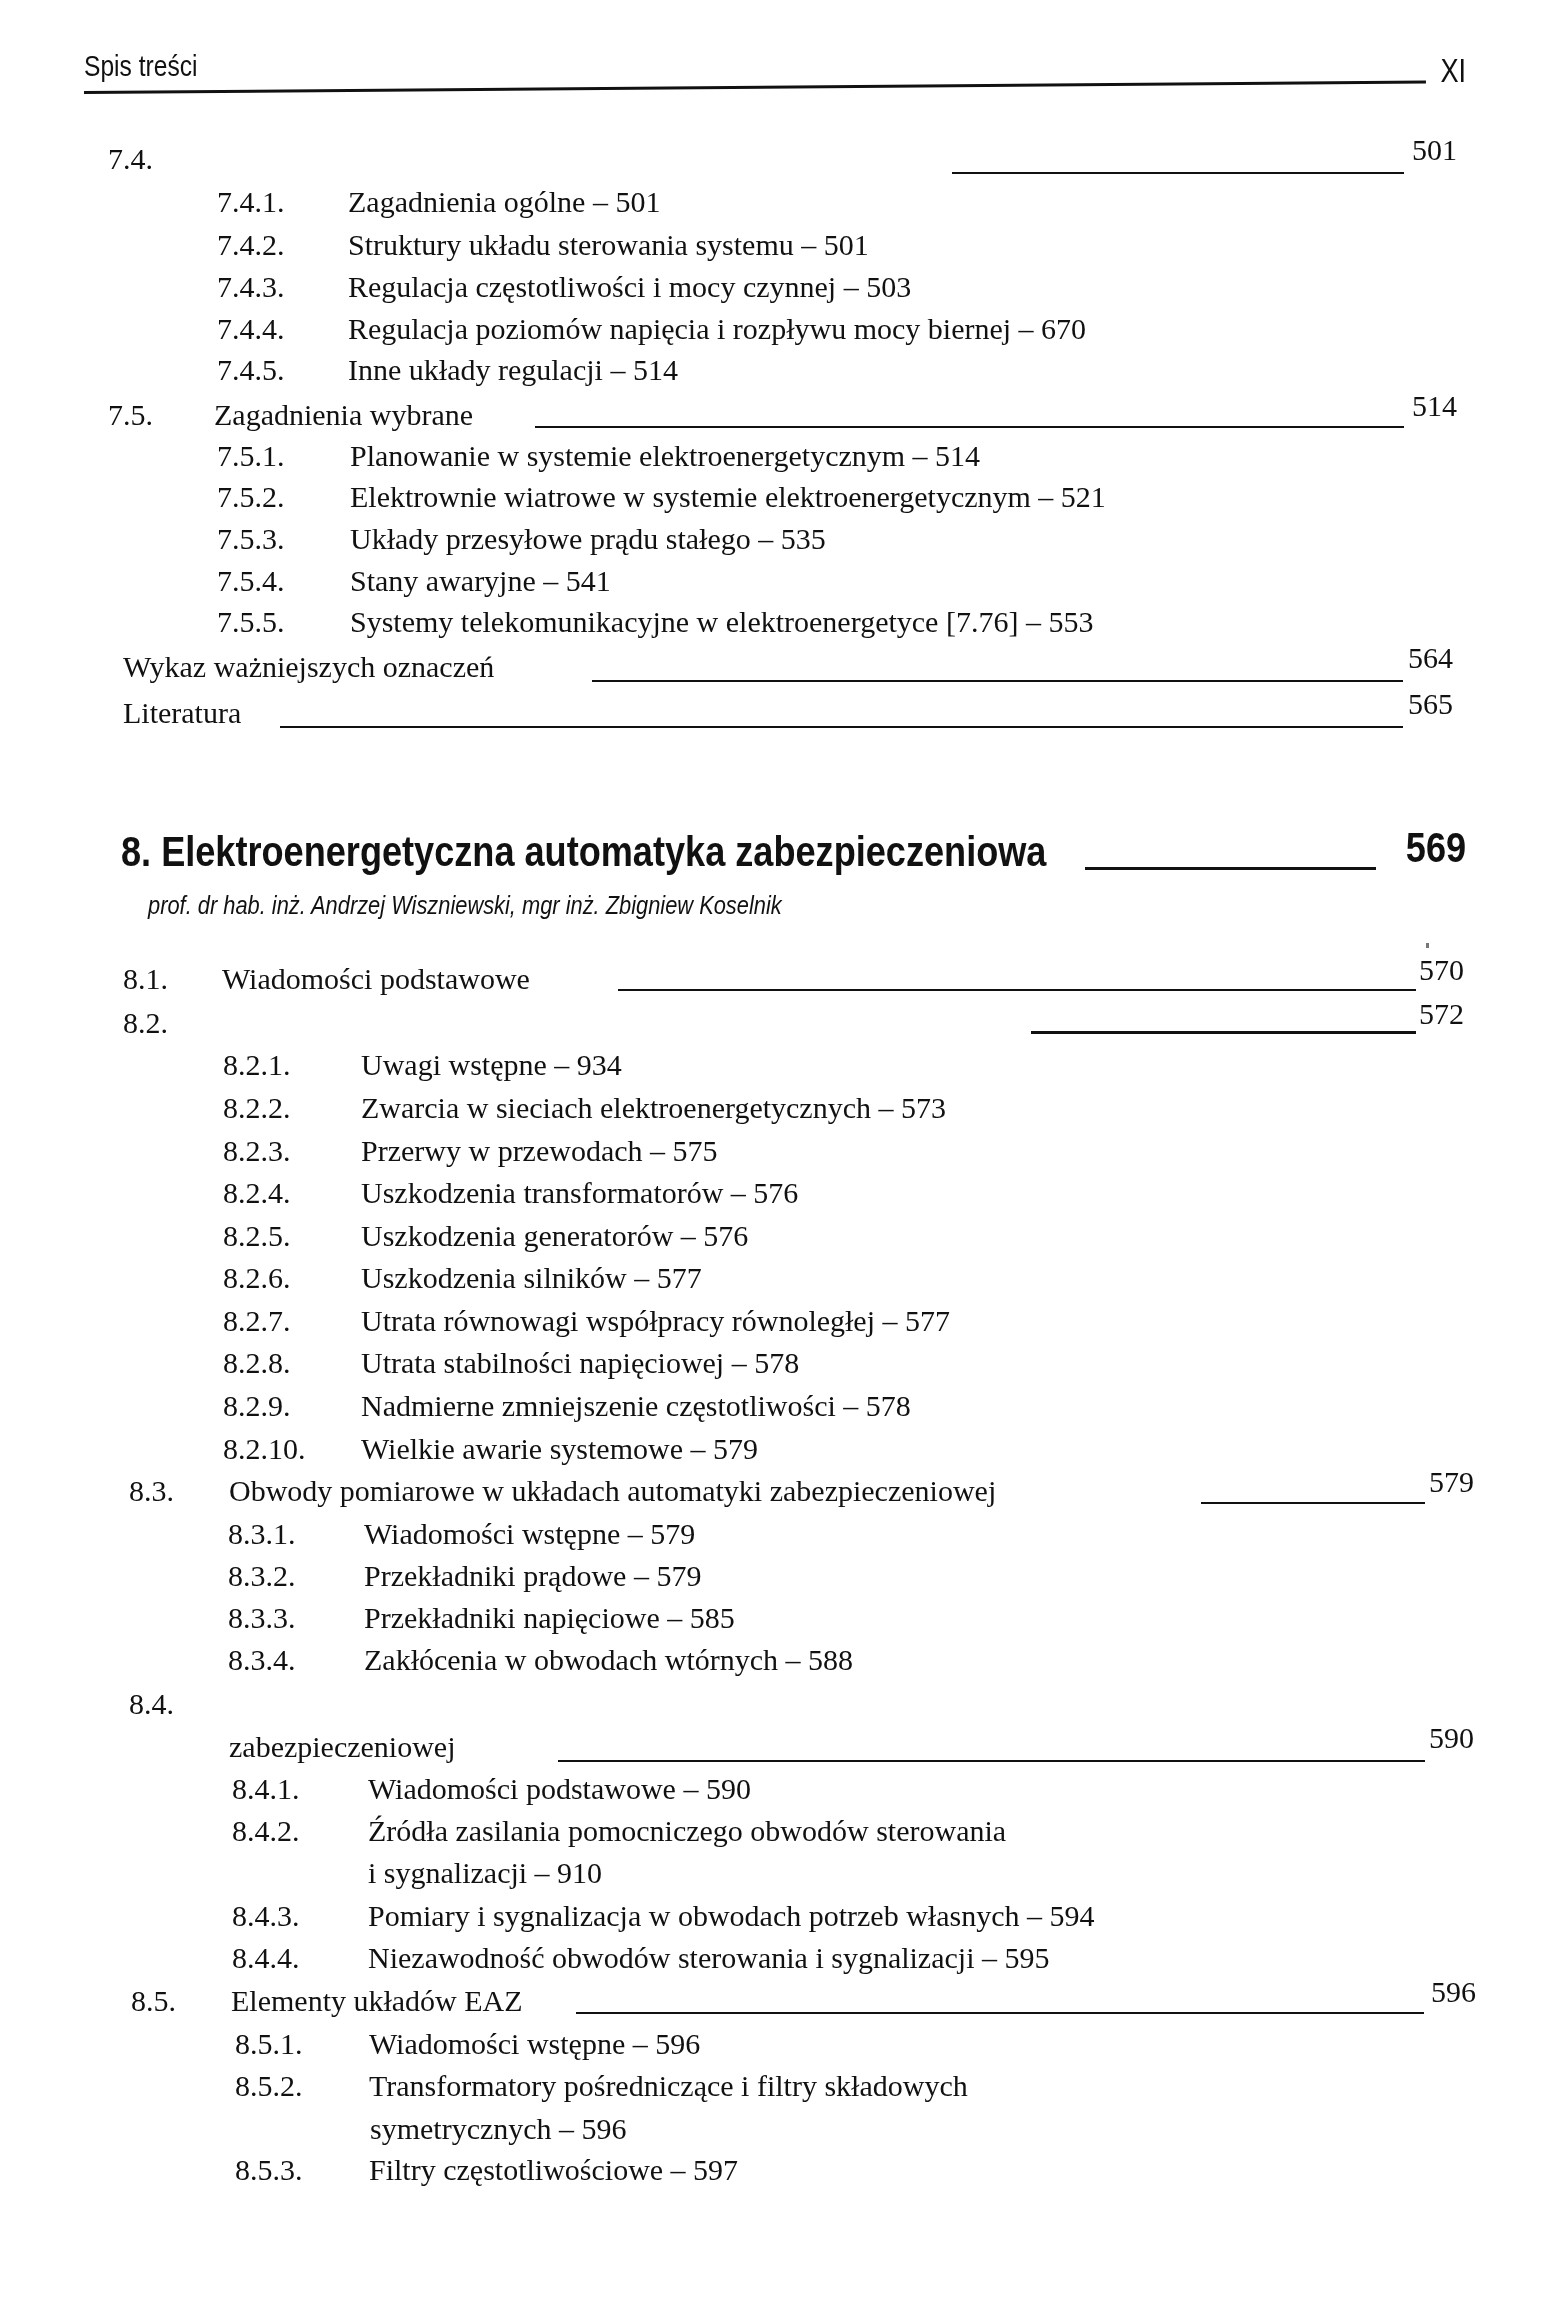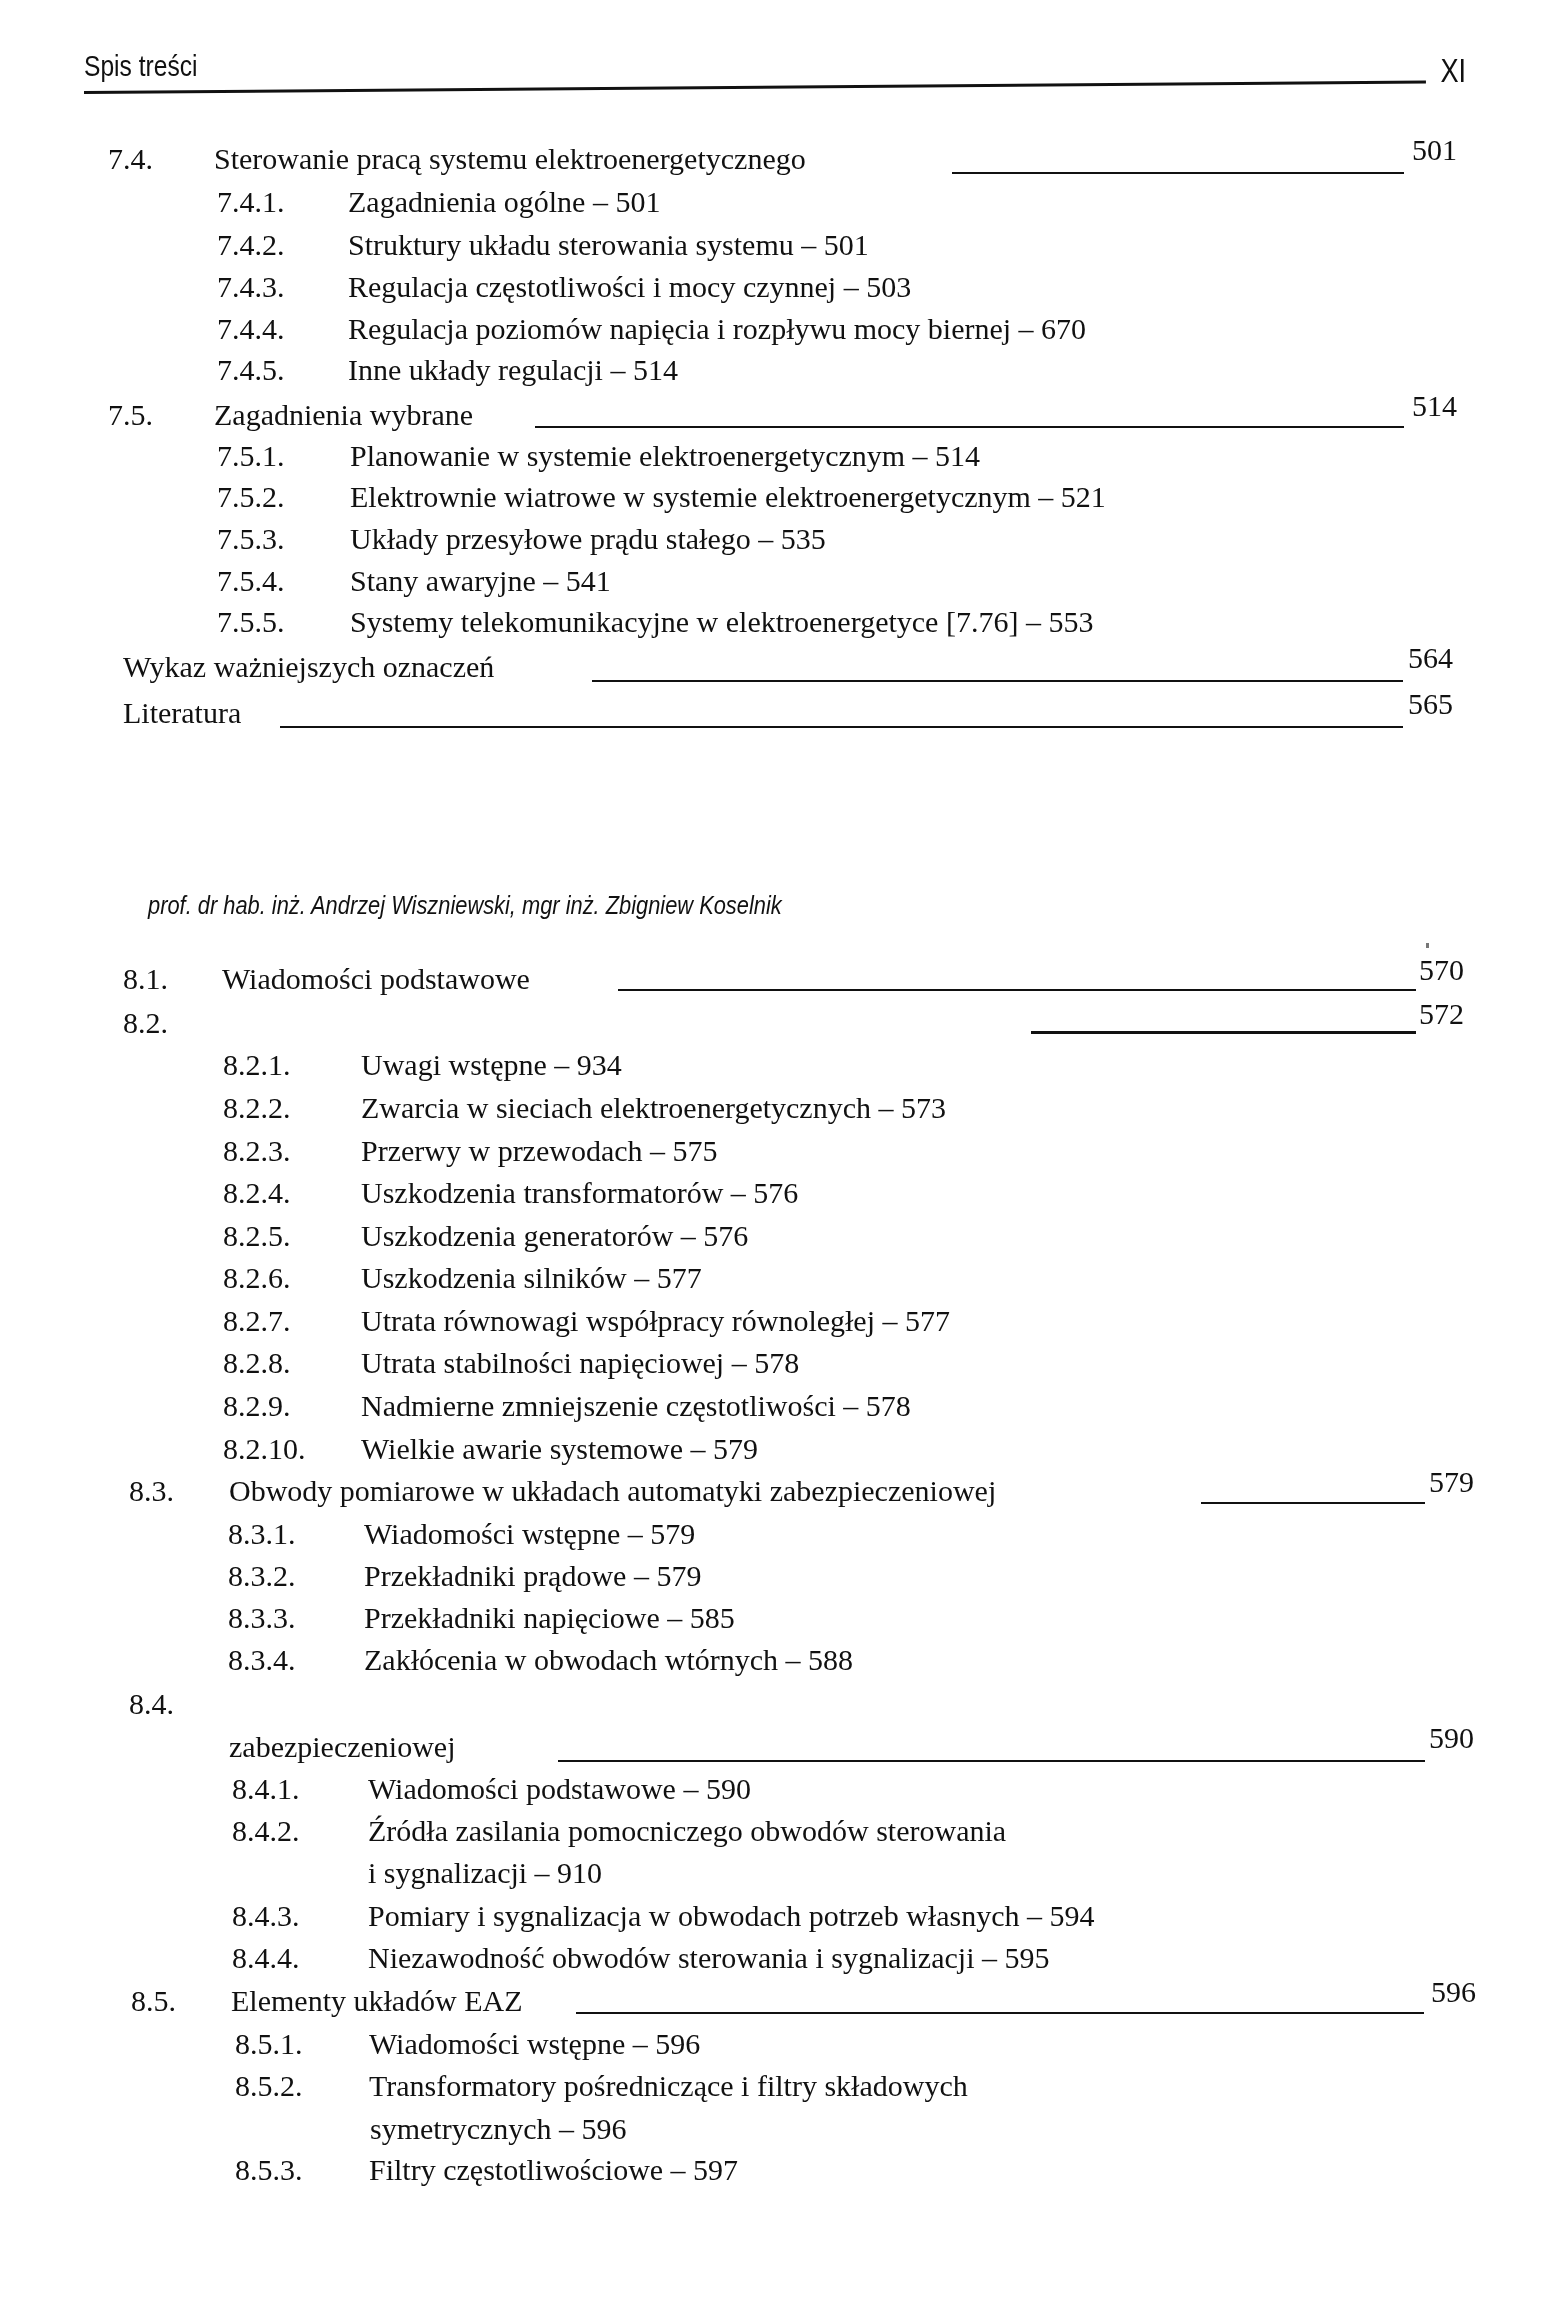--- a/index.html
+++ b/index.html
@@ -39,7 +39,6 @@
 
     <div class="row" style="left:108px;top:142px;width:1356px">
       <span class="num">7.4.</span>
-      <span class="txt" style="left:106px">Sterowanie pracą systemu elektroenergetycznego</span>
       <div class="lead" style="left:844px;width:452px;top:30px"></div>
       <span class="pg" style="left:1304px">501</span>
     </div>

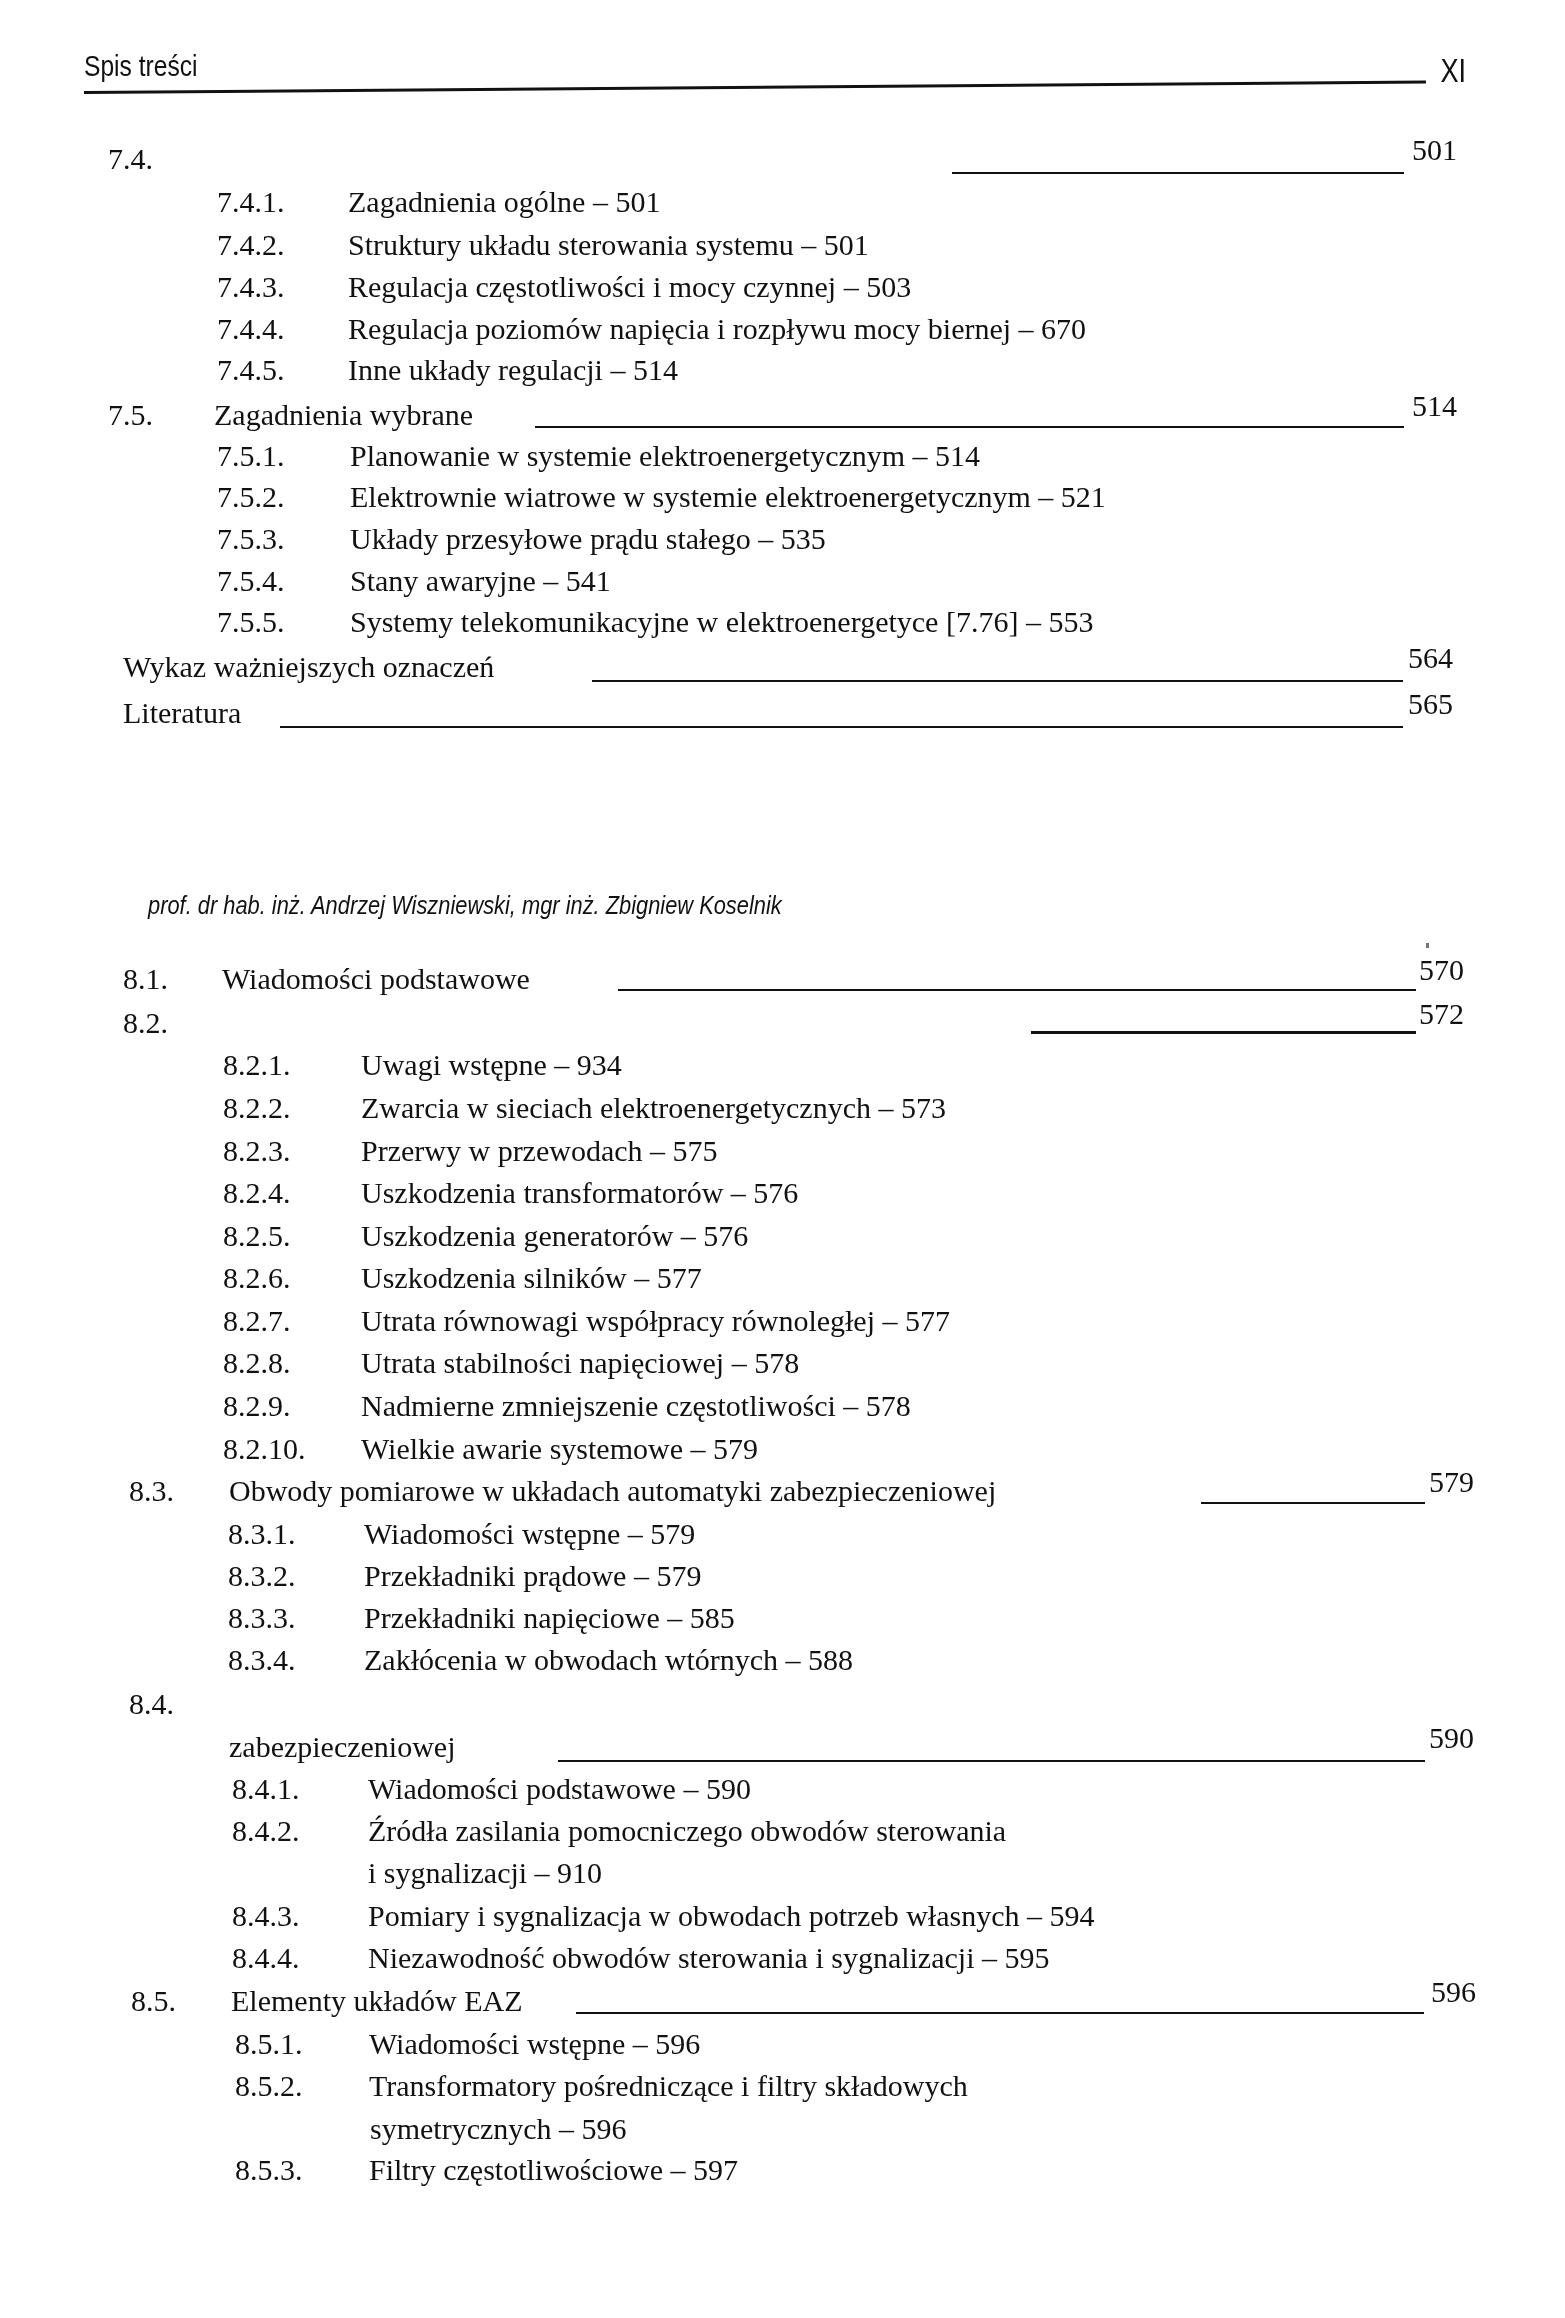--- a/index.html
+++ b/index.html
@@ -103,6 +103,11 @@
     </div>
   </div>
 
+  <div class="chap">
+    <span class="chap-title">8. Elektroenergetyczna automatyka zabezpieczeniowa</span>
+    <div class="chap-lead"></div>
+    <span class="chap-pg">569</span>
+  </div>
   <div class="authors">prof. dr hab. inż. Andrzej Wiszniewski, mgr inż. Zbigniew Koselnik</div>
   <div class="speck"></div>
 

